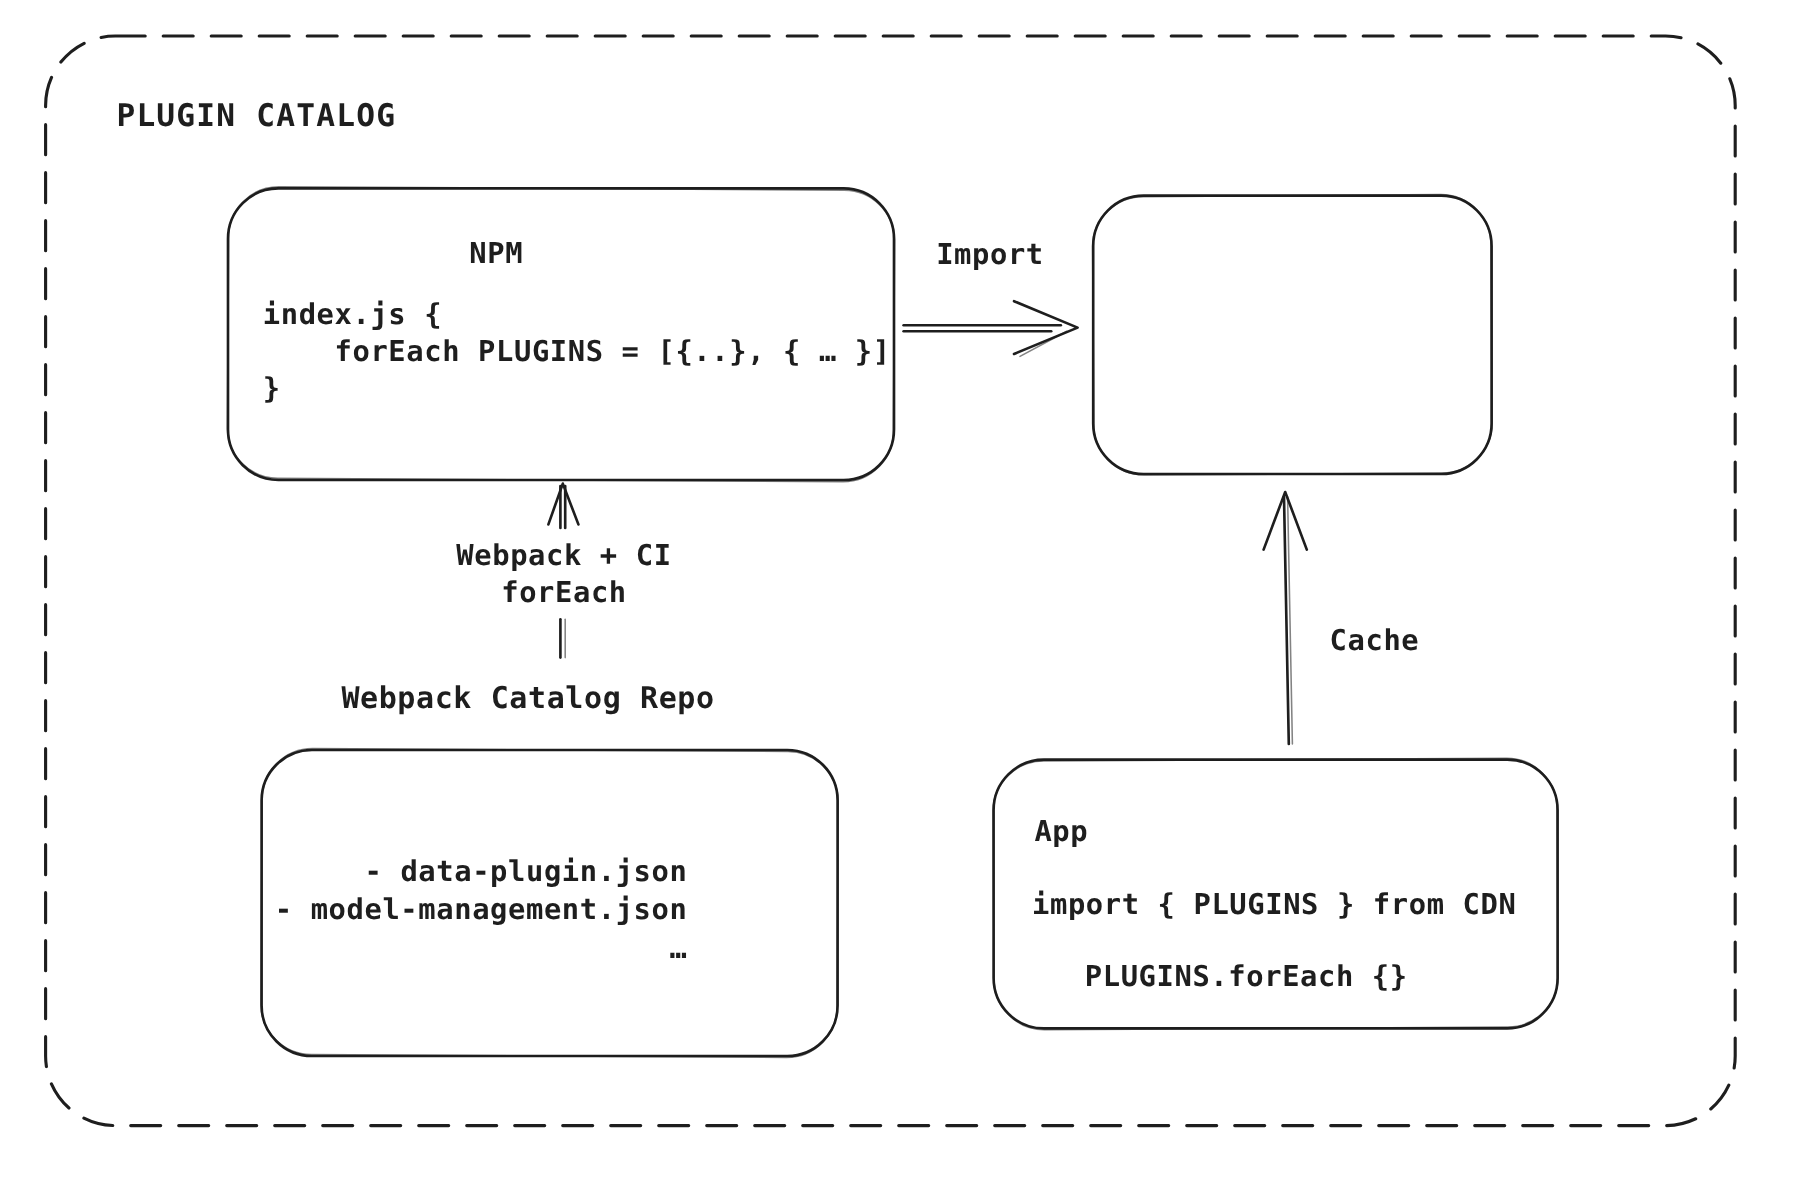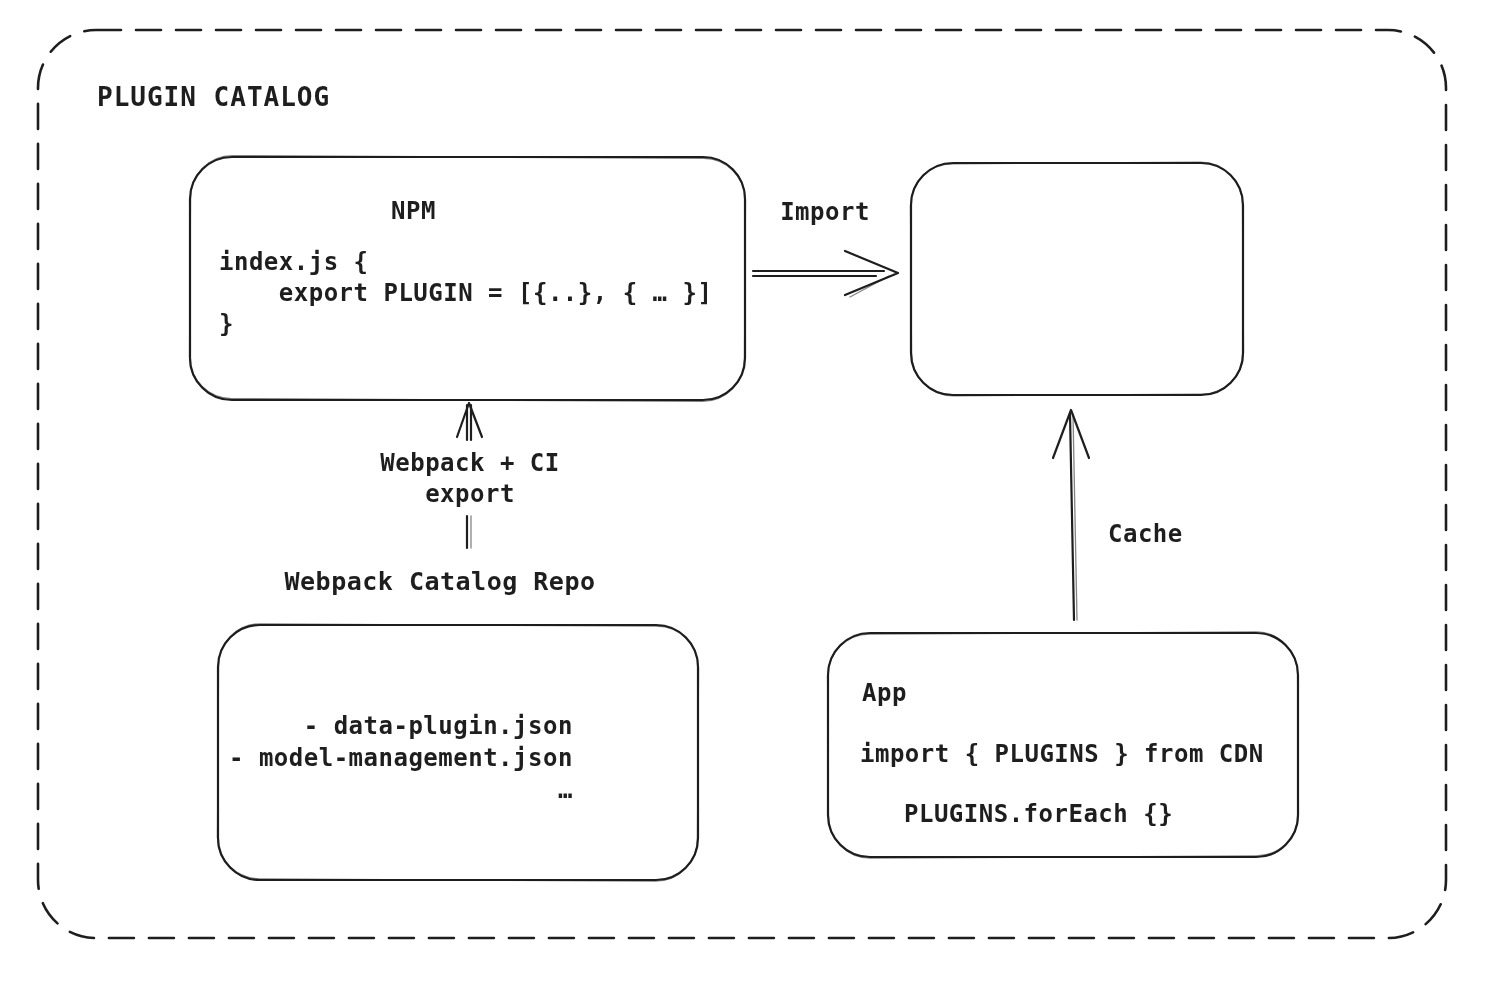--- a/index.html
+++ b/index.html
@@ -116,7 +116,7 @@
 
   <div class="txt npm-title center">NPM</div>
   <div class="txt npm-code">index.js {
-    export PLUGIN = [{..}, { … }]
+    forEach PLUGINS = [{..}, { … }]
 }</div>
 
   <div class="txt cache-label center">Import</div>

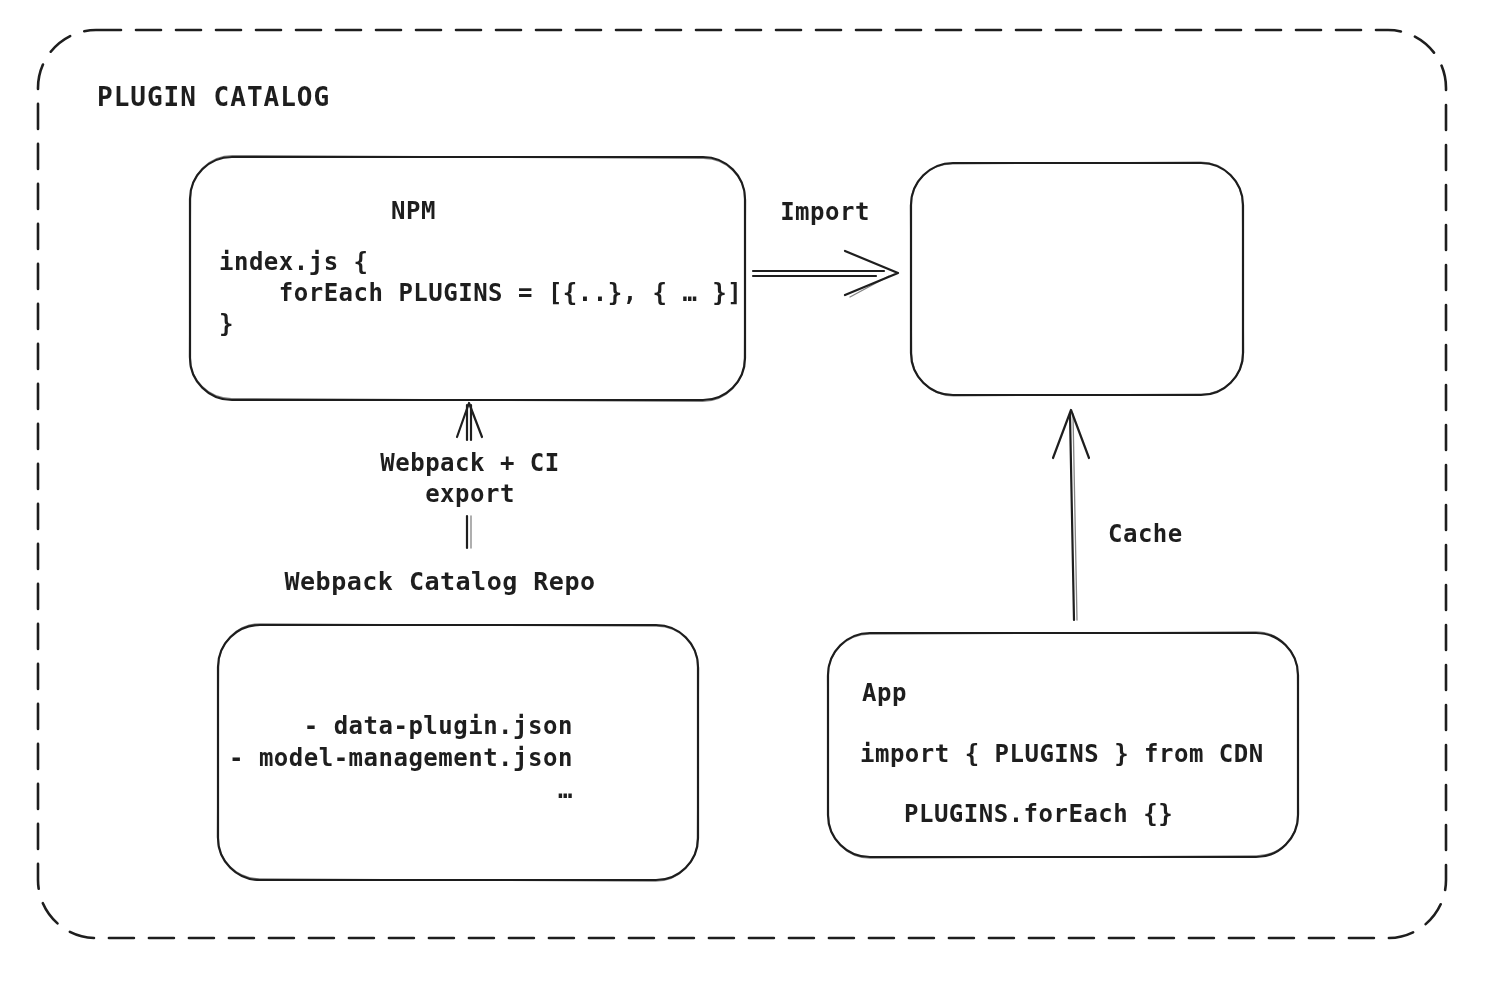--- a/index.html
+++ b/index.html
@@ -123,7 +123,7 @@
 
 
   <div class="txt build-label center">Webpack + CI
-export</div>
+forEach</div>
 
   <div class="txt repo-label center">Webpack Catalog Repo</div>
   <div class="txt repo-files">- data-plugin.json

